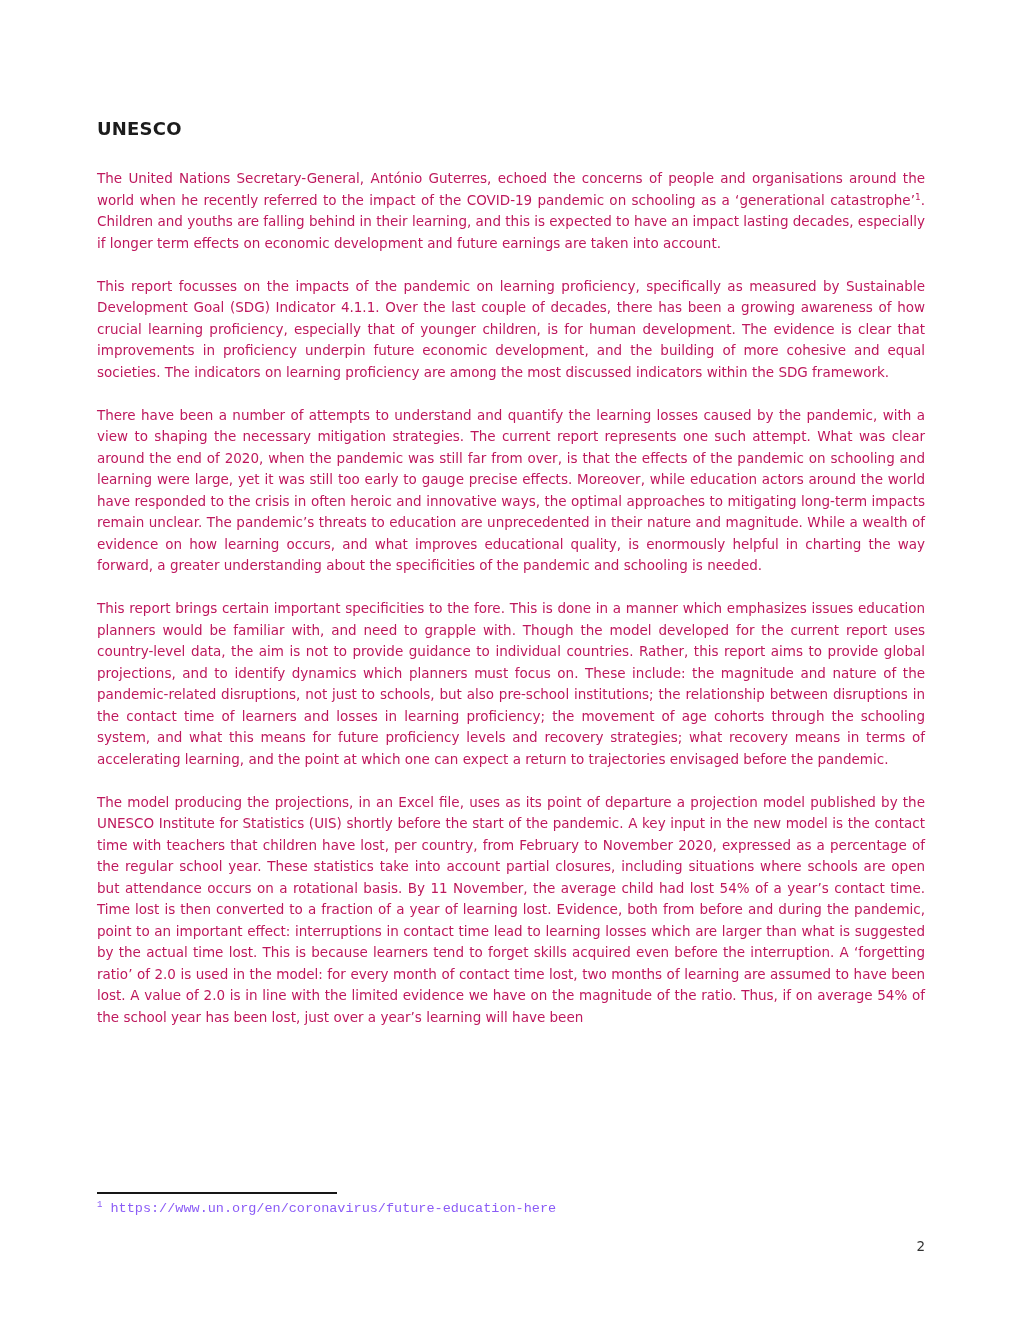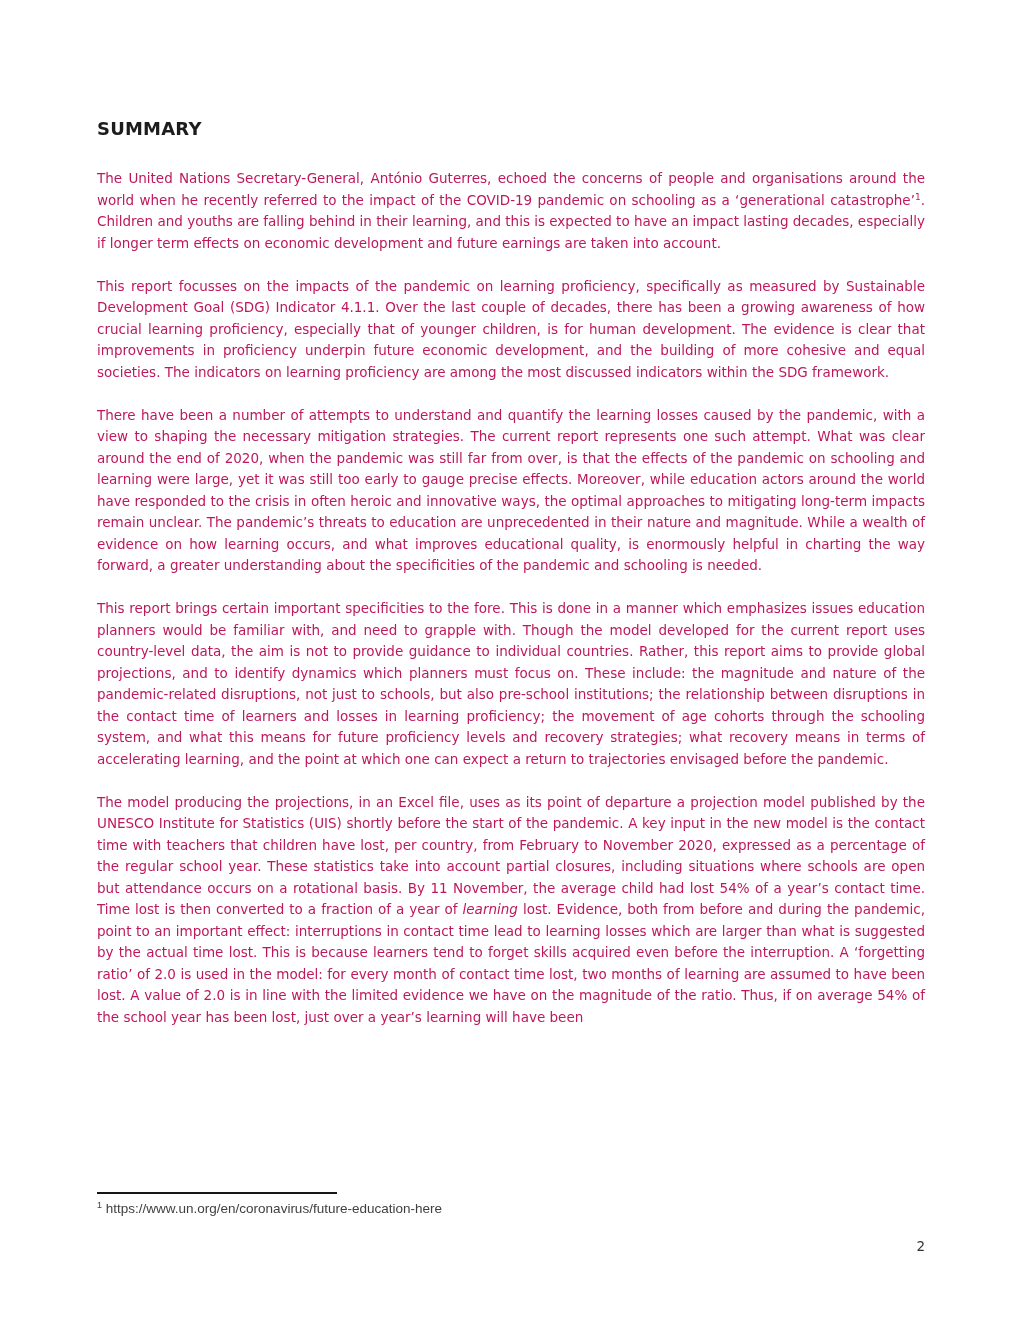--- a/index.html
+++ b/index.html
@@ -90,7 +90,7 @@
 
   <div class="content">
 
-    <h1 class="heading">SUMMARY</h1>
+    <h1 class="heading">UNESCO</h1>
 
     <p class="para"><span>The United Nations Secretary-General, António Guterres, echoed the concerns of people and organisations around the world when he recently referred to the impact of the COVID-19 pandemic on schooling as a ‘generational catastrophe’</span><sup class="fn-ref">1</sup><span>. Children and youths are falling behind in their learning, and this is expected to have an impact lasting decades, especially if longer term effects on economic development and future earnings are taken into account.</span></p>
 

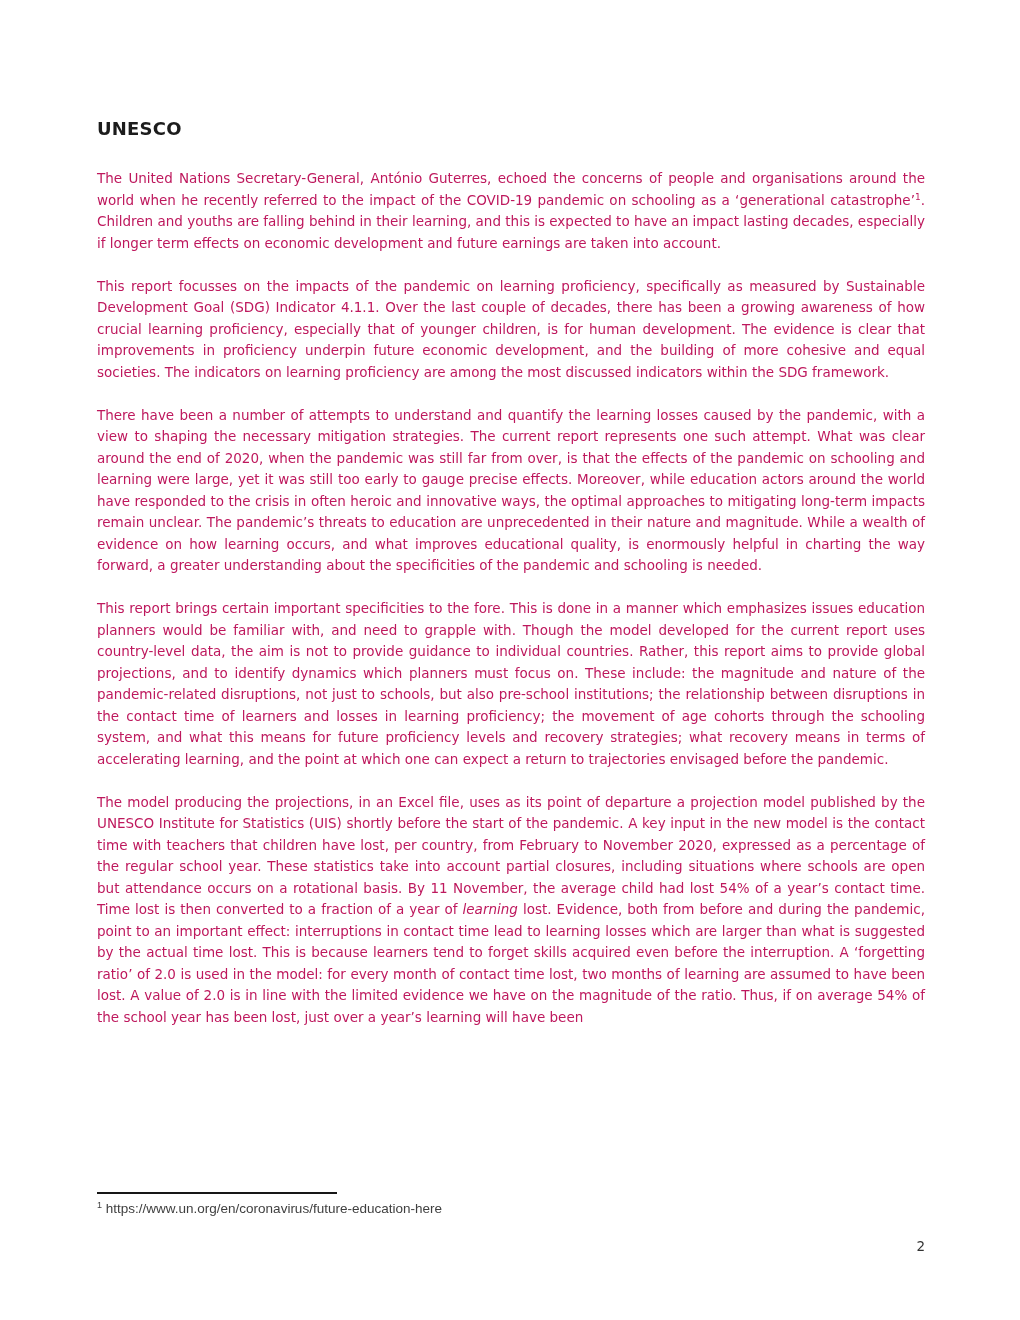--- a/index.html
+++ b/index.html
@@ -48,7 +48,7 @@
     line-height: 0;
     vertical-align: 5px;
   }
-  .em { font-style: italic; }
+  .em { }
   .fn-sep {
     position: absolute;
     left: 97px;

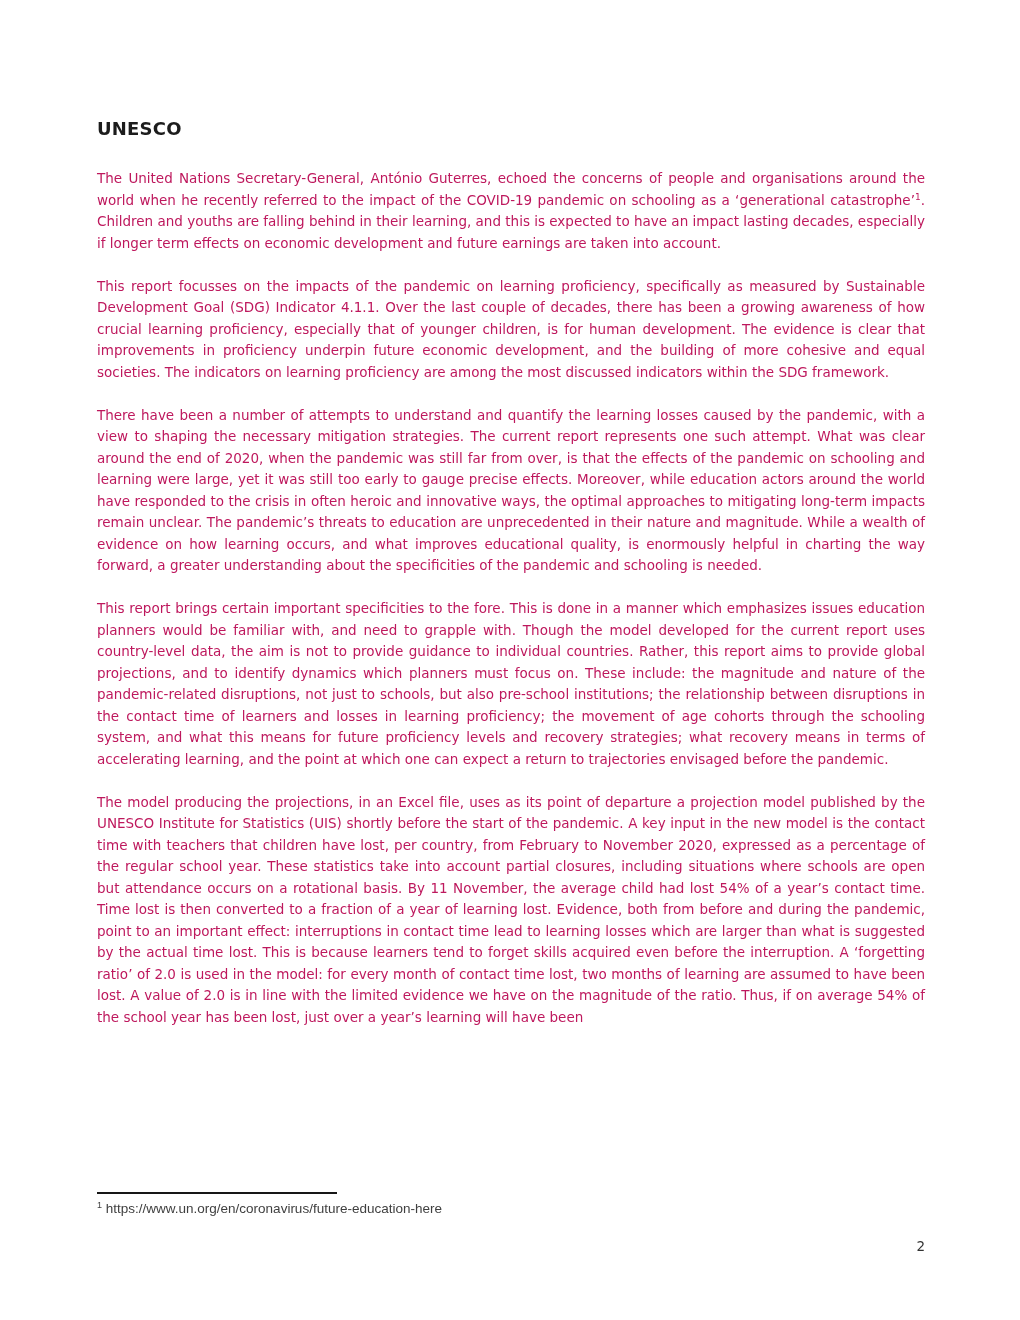--- a/index.html
+++ b/index.html
@@ -62,10 +62,10 @@
     left: 97px;
     top: 1200px;
     width: 828px;
-    font-family: Liberation Sans, sans-serif;
+    font-family: Liberation Mono, monospace;
     font-size: 13.5px;
     line-height: 18px;
-    color: #404040;
+    color: #8b5cf6;
   }
   .footnote .fn-marker {
     font-size: 9px;

